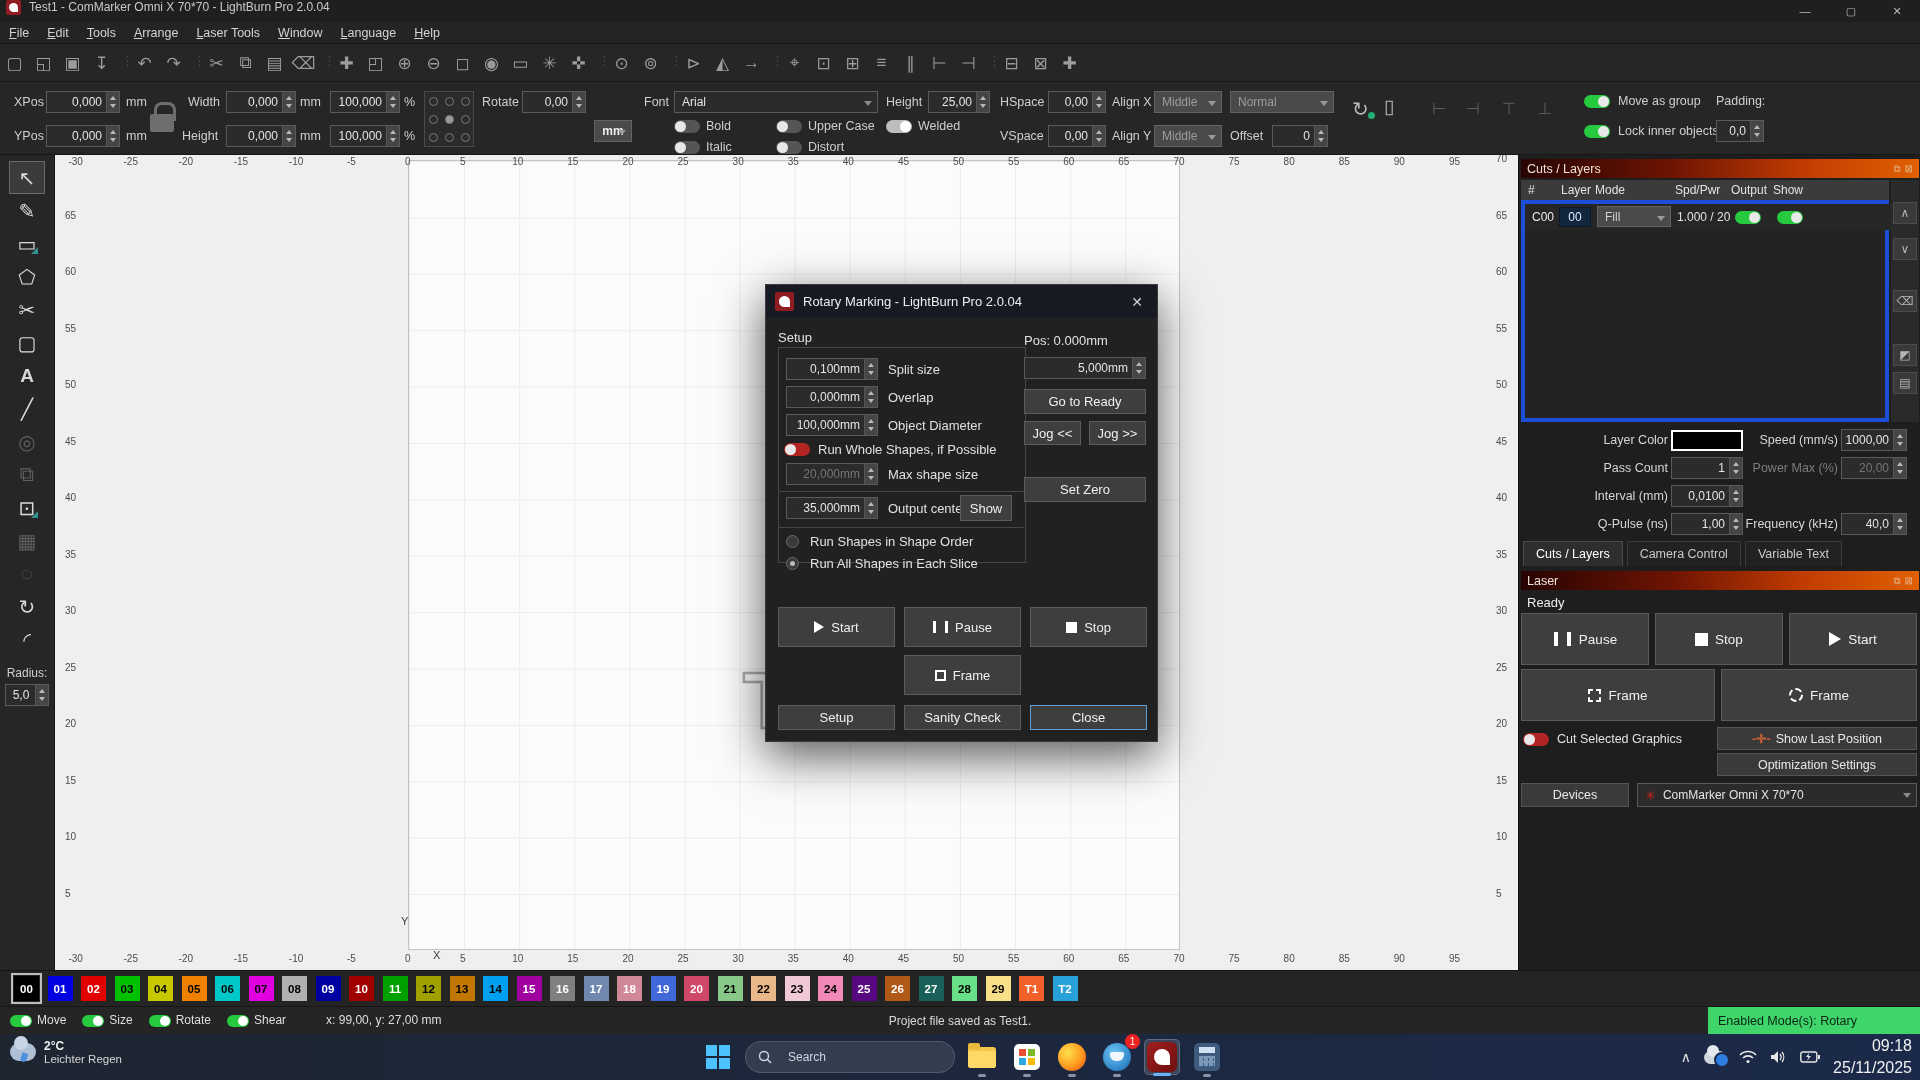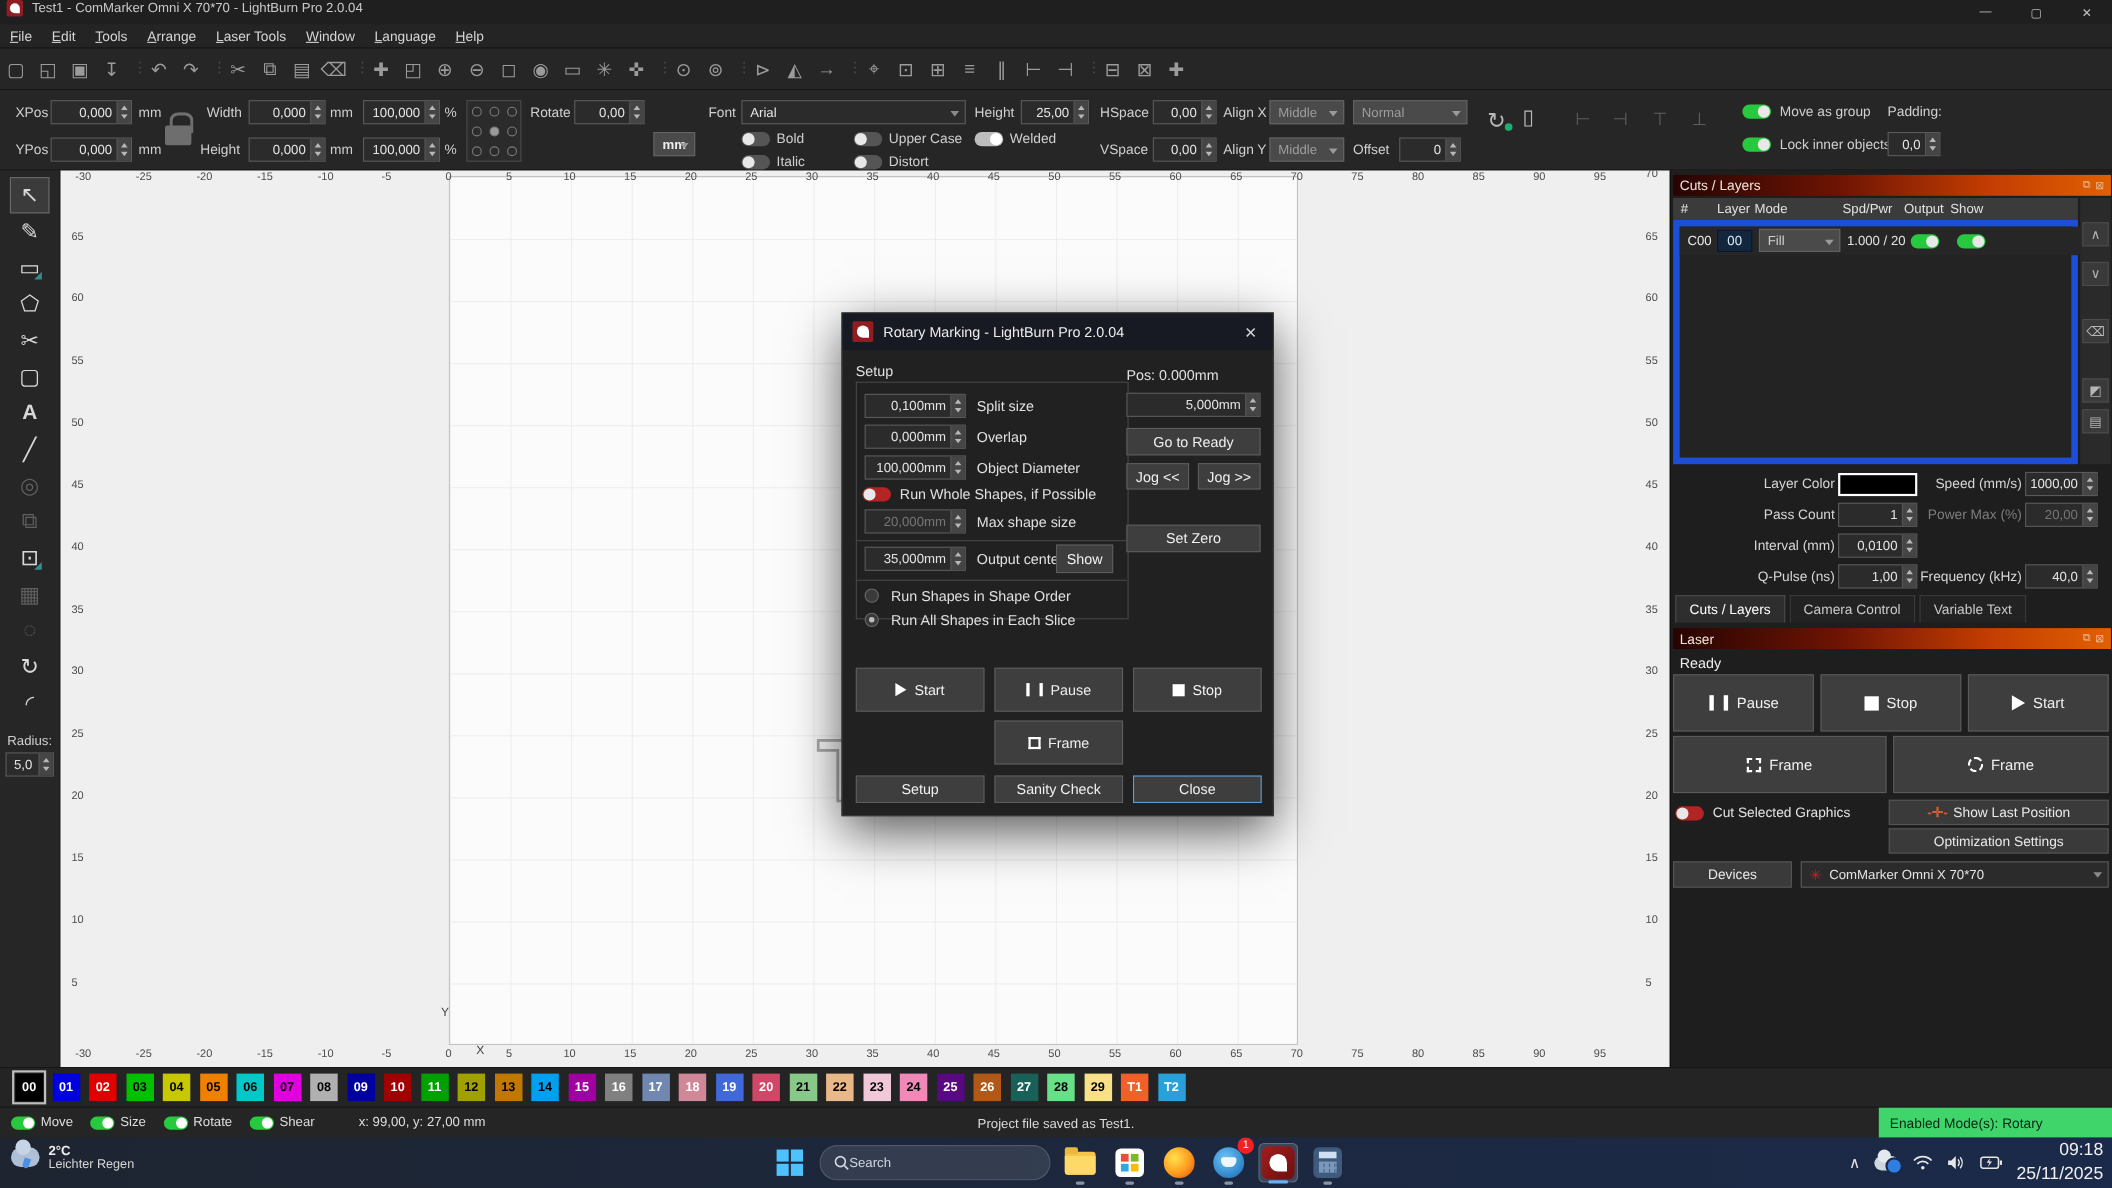--- a/index.html
+++ b/index.html
@@ -69,7 +69,7 @@
   .phead .hic{margin-left:auto;display:flex;gap:4px;color:#e8c7a8;font-size:10px;opacity:.8}
   .thead{position:absolute;left:2px;top:25px;width:368px;height:20px;background:#3b3b3b;color:#e2e2e2;font-size:12px}
   .thead span{position:absolute;top:3px}
-  .listarea{position:absolute;left:2px;top:45px;width:368px;height:222px;background:#232323;border:6px solid #1d4ed8}
+  .listarea{position:absolute;left:2px;top:45px;width:368px;height:222px;background:#232323;border:4px solid #1d4ed8}
   .layerrow{position:absolute;left:0;top:0;width:366px;height:26px;background:#262626}
   .chip{position:absolute;left:34px;top:3px;width:32px;height:20px;background:#12273e;border:1px solid #0a1828;color:#dce9f7;display:flex;align-items:center;justify-content:center;font-size:12px}
   .strip{position:absolute;left:372px;top:25px;width:28px;height:242px;background:#2a2a2a}

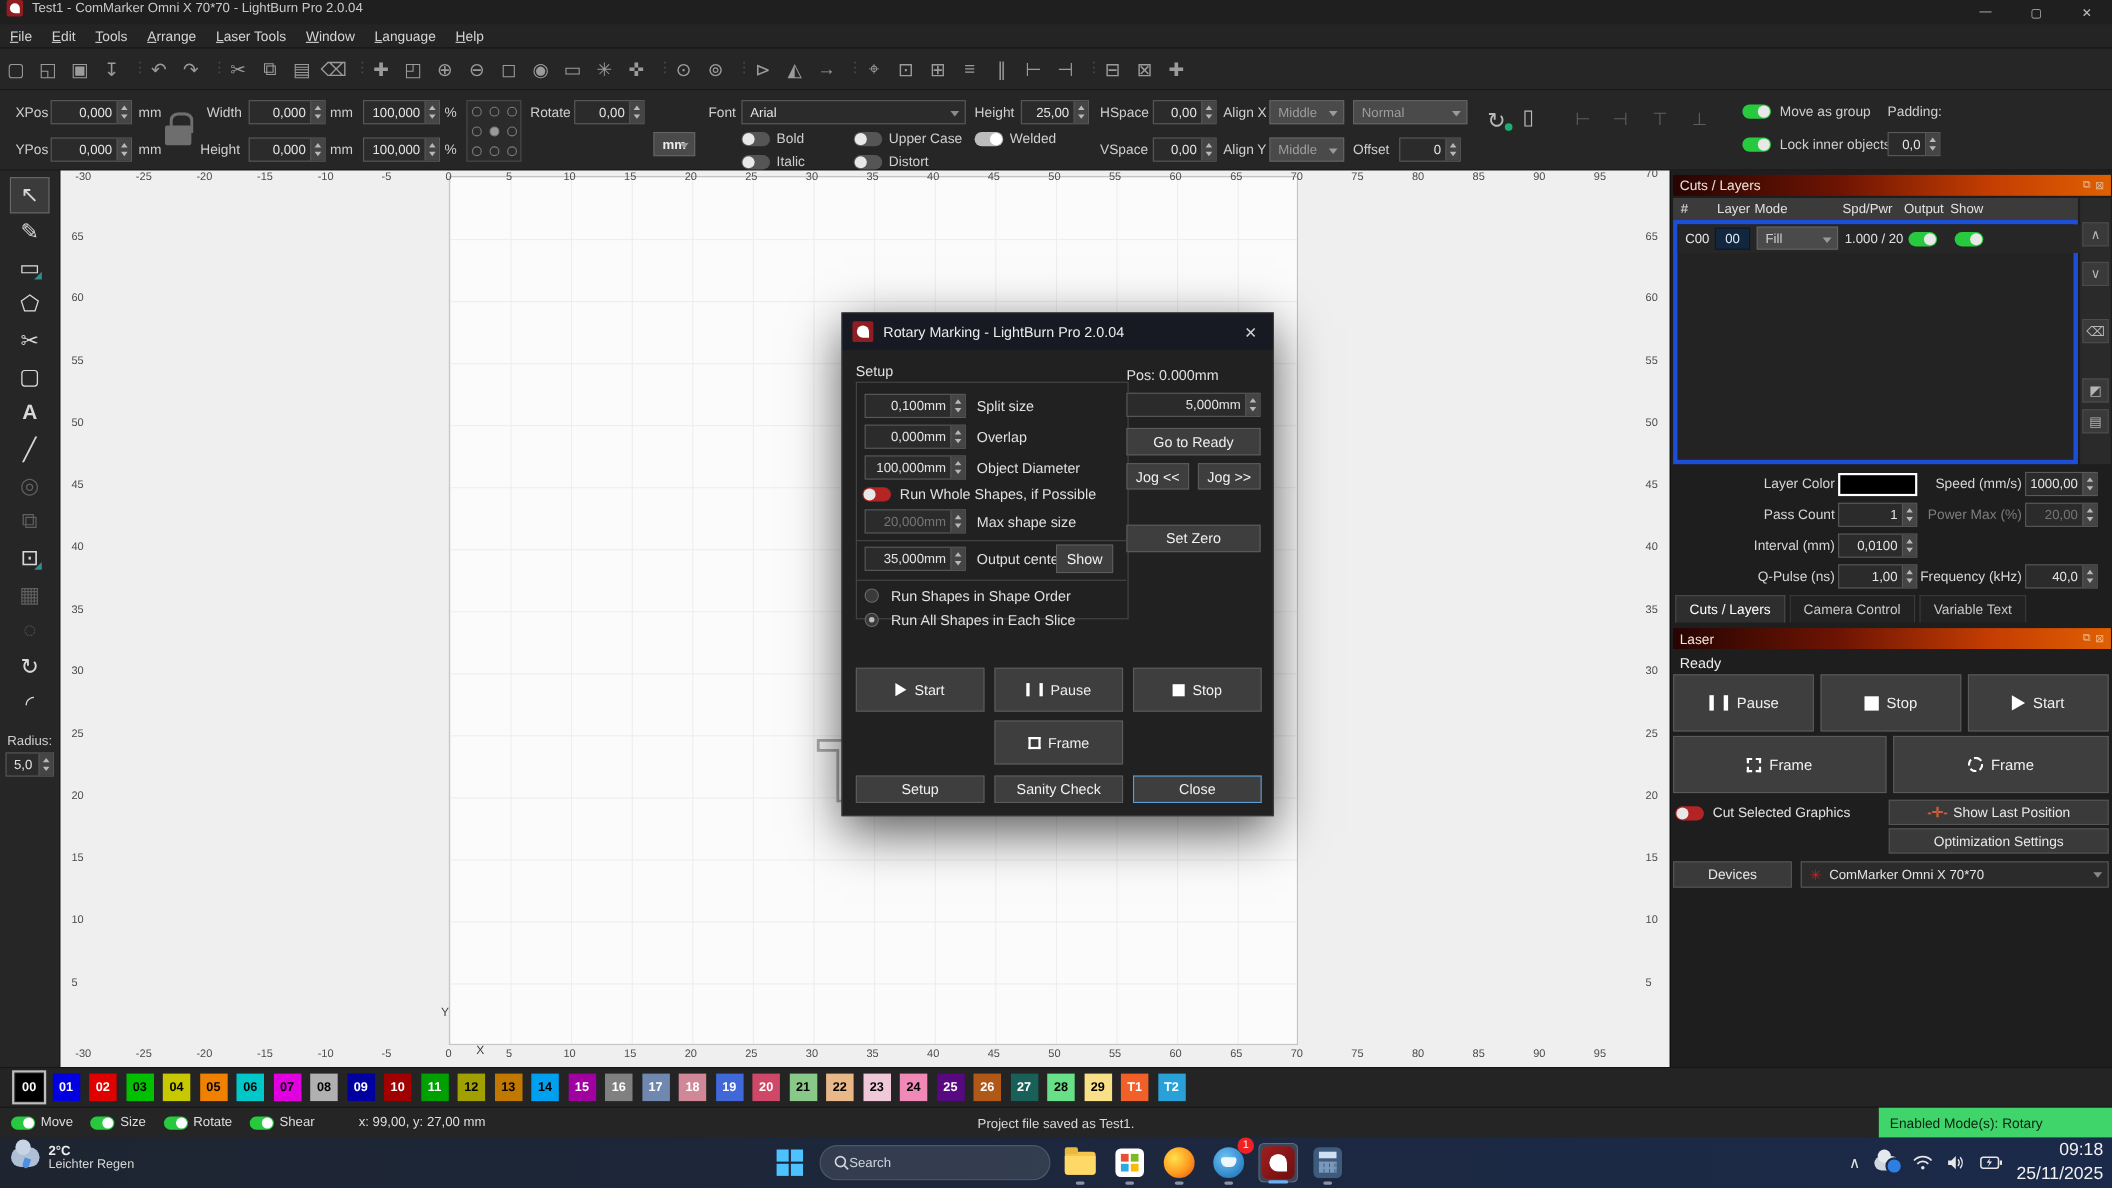--- a/index.html
+++ b/index.html
@@ -126,7 +126,7 @@
   .tbapp.active .dash{width:18px;left:8px;background:#6ab0f3}
   .winlogo{display:grid;grid-template-columns:11px 11px;grid-template-rows:11px 11px;gap:2px}
   .winlogo i{background:#4cc2ff}
-  #searchpill{width:210px;height:32px;border-radius:16px;background:rgba(255,255,255,.10);border:1px solid rgba(255,255,255,.14);display:flex;align-items:center;gap:0;padding:12px 12px;color:#cfd6df}
+  #searchpill{width:210px;height:32px;border-radius:16px;background:rgba(255,255,255,.10);border:1px solid rgba(255,255,255,.14);display:flex;align-items:center;gap:16px;padding:12px 12px;color:#cfd6df}
   .folderico{width:28px;height:21px;background:#f5c64a;border-radius:3px;position:relative}
   .folderico::before{content:"";position:absolute;left:0;top:-4px;width:12px;height:6px;background:#e8b93c;border-radius:2px 2px 0 0}
   .folderico::after{content:"";position:absolute;left:0;top:4px;width:28px;height:17px;background:#ffd968;border-radius:0 0 3px 3px}

